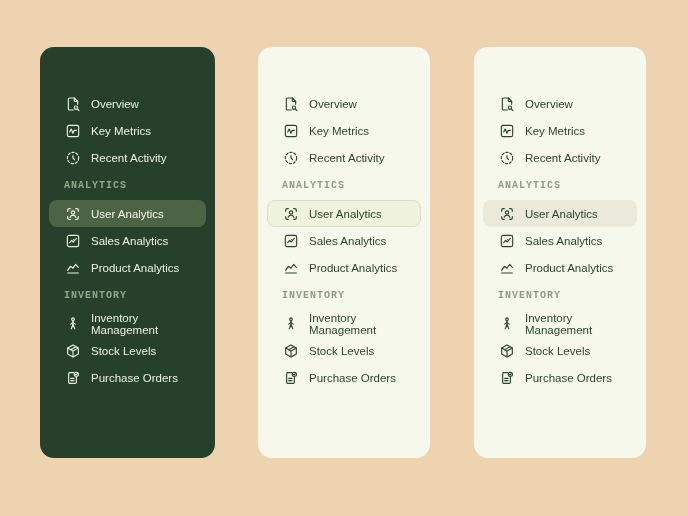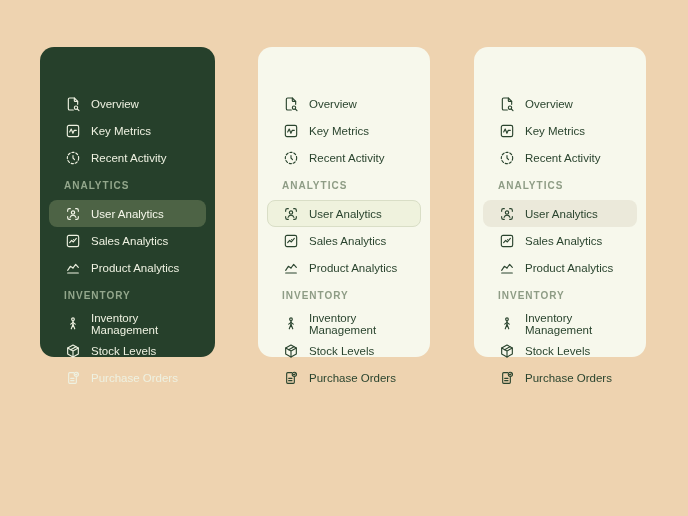--- a/index.html
+++ b/index.html
@@ -9,7 +9,7 @@
     font-family:"Liberation Sans", sans-serif;
   }
   .panel{
-    position:absolute;top:47px;height:310px;box-sizing:border-box;
+    position:absolute;top:47px;height:411px;box-sizing:border-box;
     border-radius:14px;padding-top:43px;
   }
   .panel--dark{left:40px;width:175px;background:#26402b;color:#eef1e1;}

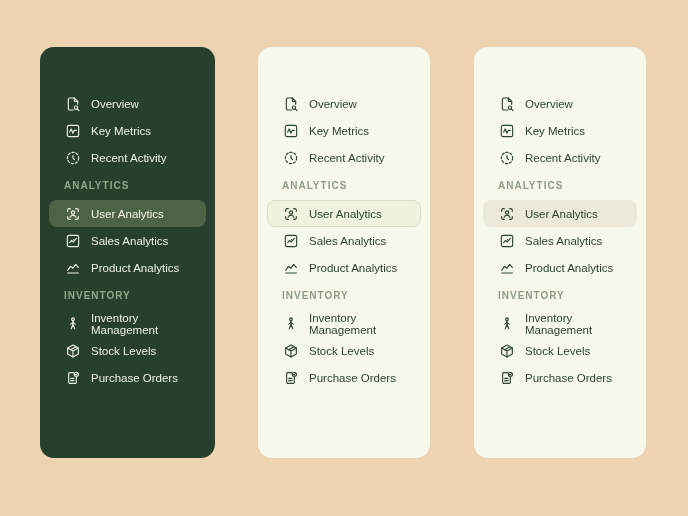--- a/index.html
+++ b/index.html
@@ -20,6 +20,7 @@
     height:29px;display:flex;align-items:center;
     padding-left:24px;font-size:10px;font-weight:600;letter-spacing:1px;
     text-transform:uppercase;
+    font-family:Liberation Mono, monospace;
   }
   .panel--dark .group-header{color:#93a78c;}
   .panel--light-outlined .group-header,

